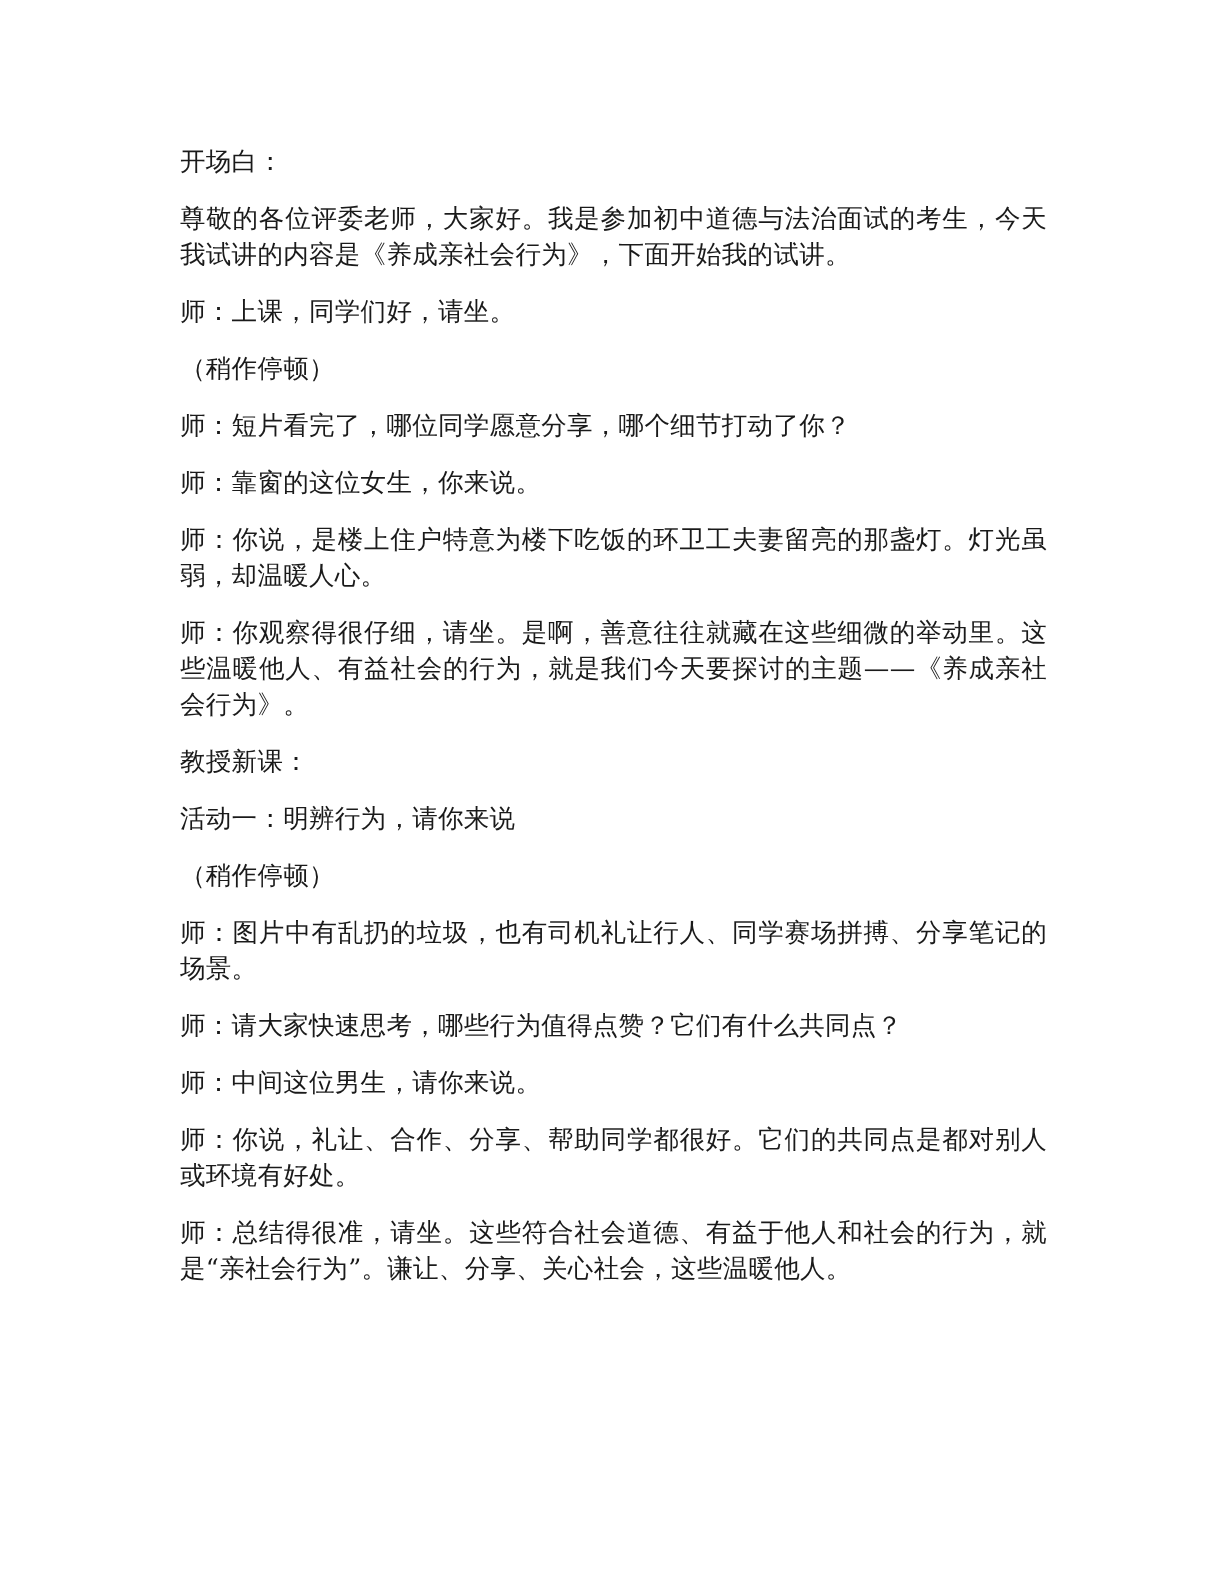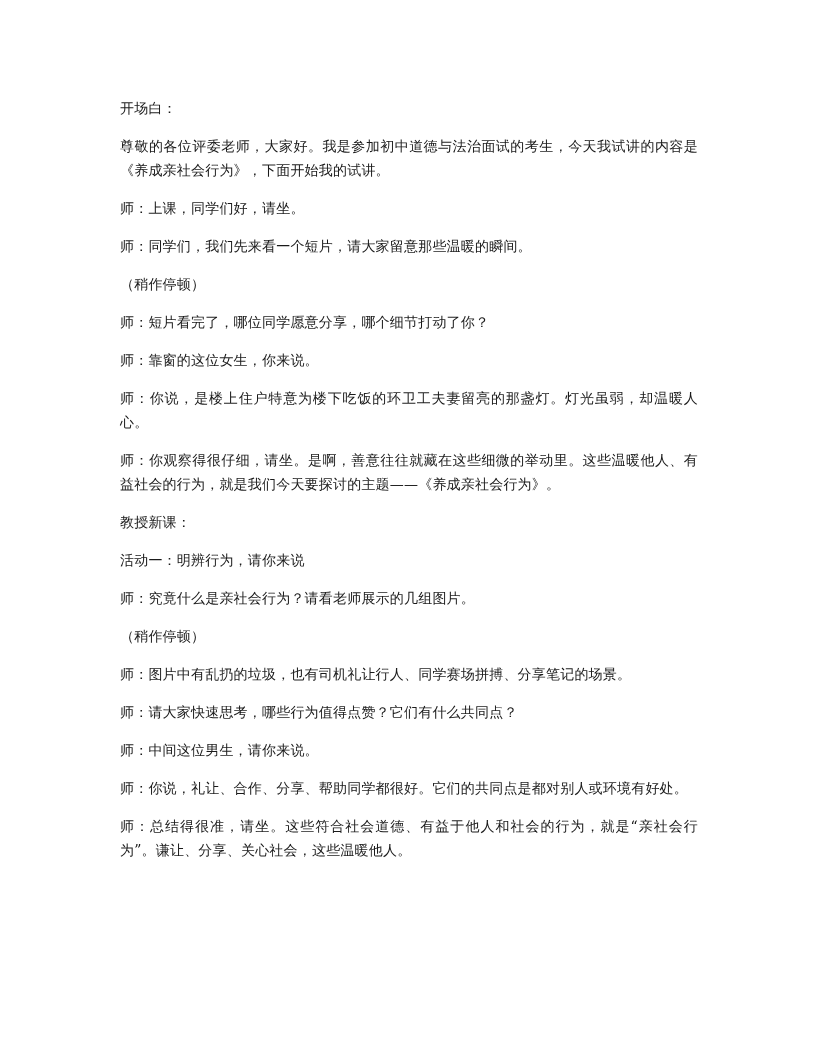--- a/index.html
+++ b/index.html
@@ -7,7 +7,7 @@
   .page {
     position: absolute; left: 120px; top: 96px; width: 578px;
     font-family: "DejaVu Serif", "Liberation Serif", serif;
-    font-size: 14px; line-height: 24px; color: #1a1a1a;
+    font-size: 17px; line-height: 24px; color: #1a1a1a;
   }
   .page p { margin: 0 0 14px 0; text-align: justify; letter-spacing: 0.2px; }
 </style>

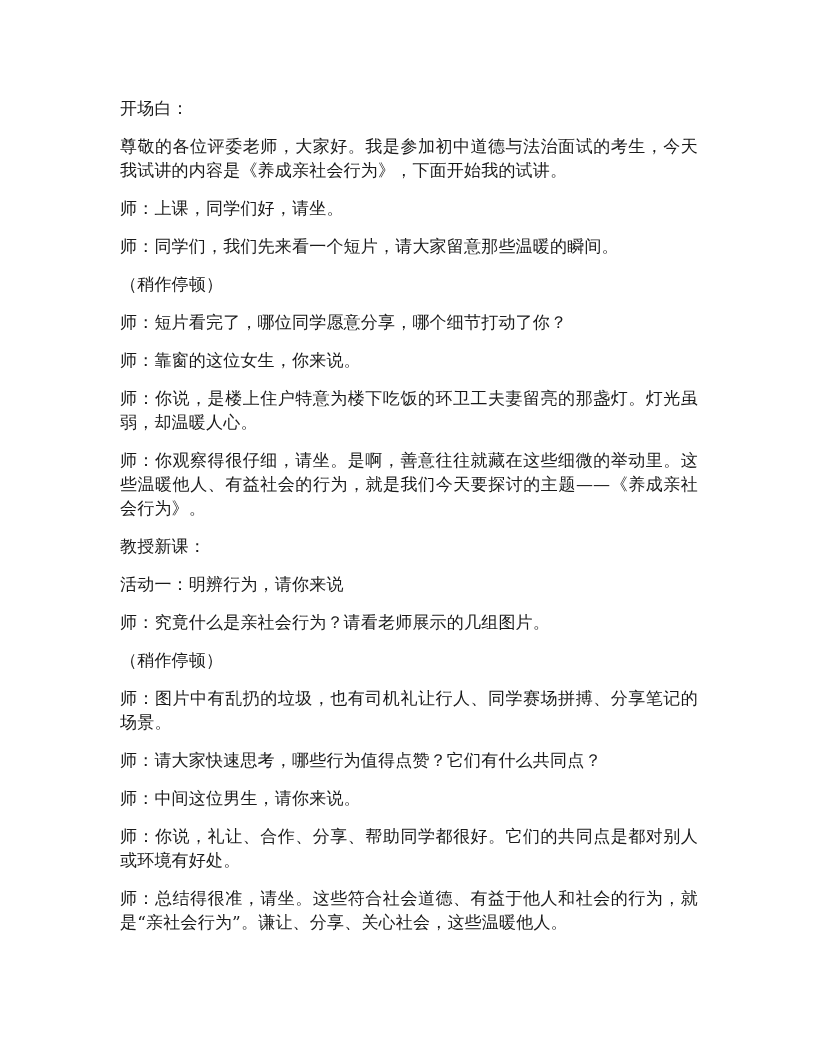--- a/index.html
+++ b/index.html
@@ -18,7 +18,6 @@
   <p>开场白：</p>
   <p>尊敬的各位评委老师，大家好。我是参加初中道德与法治面试的考生，今天我试讲的内容是《养成亲社会行为》，下面开始我的试讲。</p>
   <p>师：上课，同学们好，请坐。</p>
-  <p>师：同学们，我们先来看一个短片，请大家留意那些温暖的瞬间。</p>
   <p>（稍作停顿）</p>
   <p>师：短片看完了，哪位同学愿意分享，哪个细节打动了你？</p>
   <p>师：靠窗的这位女生，你来说。</p>

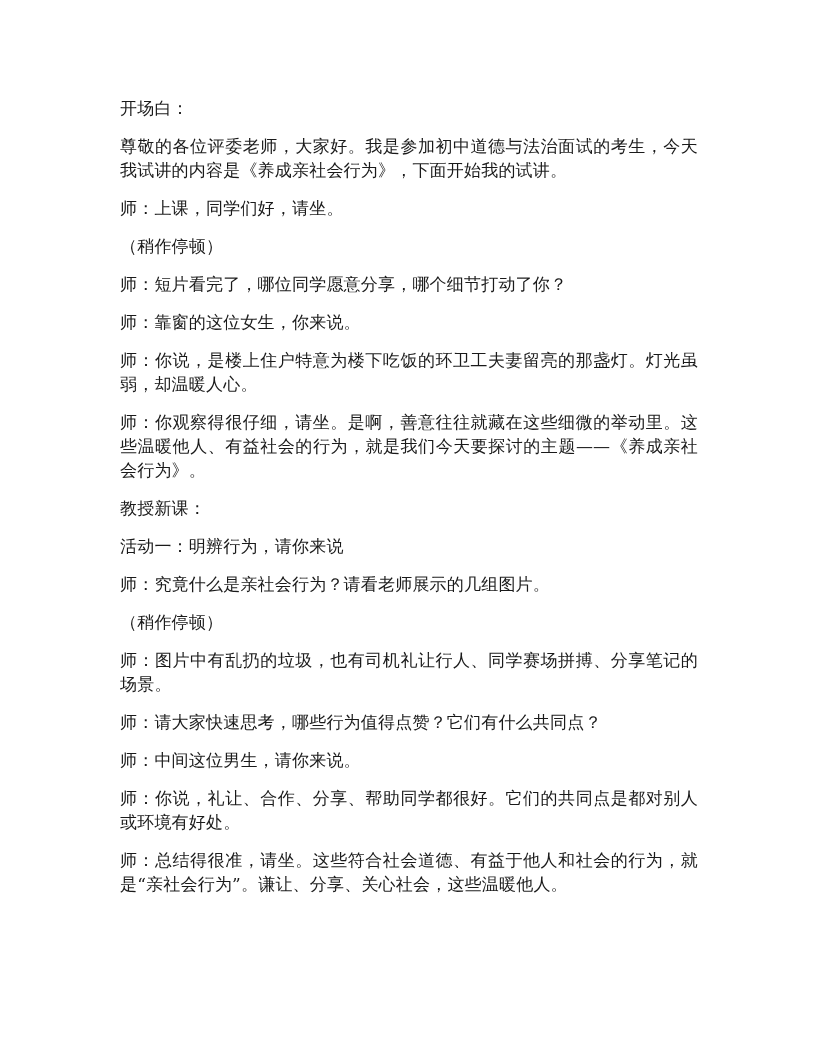--- a/index.html
+++ b/index.html
@@ -25,7 +25,6 @@
   <p>师：你观察得很仔细，请坐。是啊，善意往往就藏在这些细微的举动里。这些温暖他人、有益社会的行为，就是我们今天要探讨的主题——《养成亲社会行为》。</p>
   <p>教授新课：</p>
   <p>活动一：明辨行为，请你来说</p>
-  <p>师：究竟什么是亲社会行为？请看老师展示的几组图片。</p>
   <p>（稍作停顿）</p>
   <p>师：图片中有乱扔的垃圾，也有司机礼让行人、同学赛场拼搏、分享笔记的场景。</p>
   <p>师：请大家快速思考，哪些行为值得点赞？它们有什么共同点？</p>

